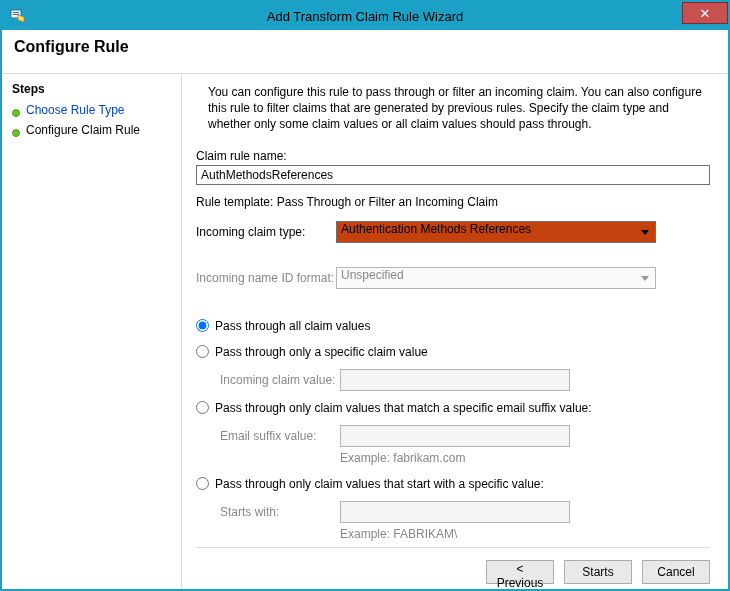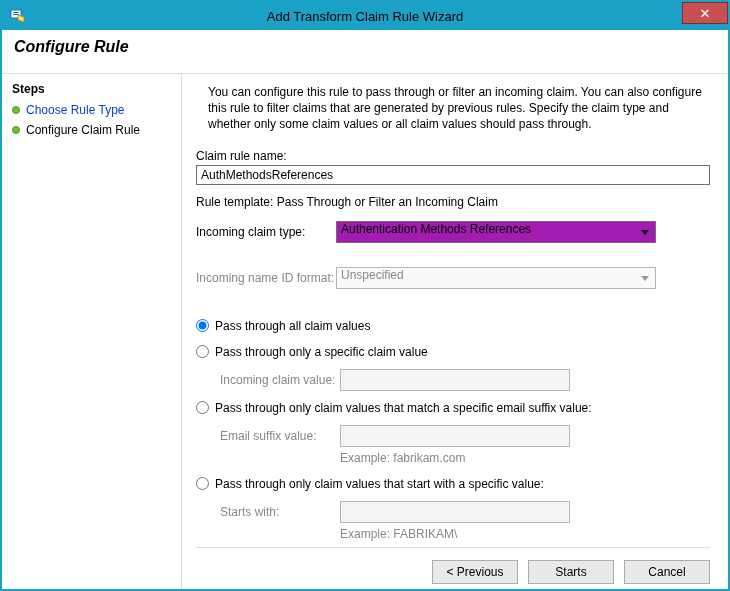--- a/index.html
+++ b/index.html
@@ -58,7 +58,6 @@
     height: 44px;
     border-bottom: 1px solid #dcdcdc;
     padding: 8px 12px 0 12px;
-    font-style: italic;
   }
   .header-title {
     font-size: 16px;

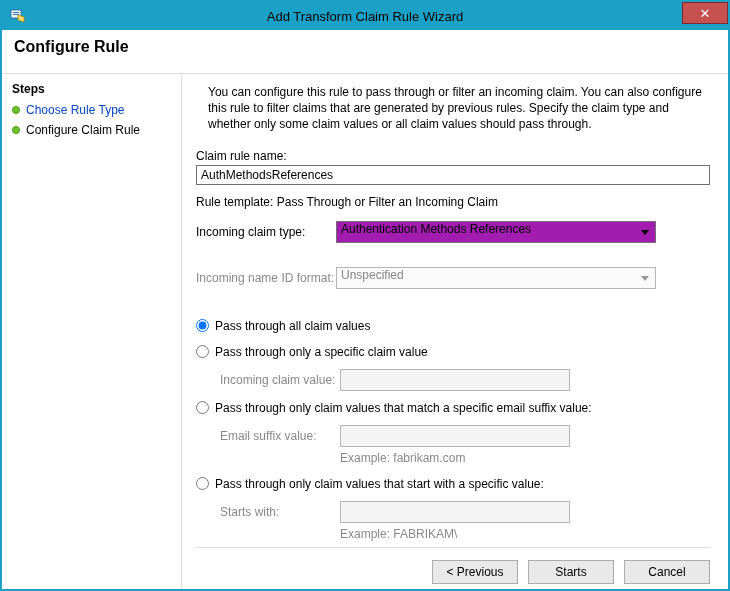--- a/index.html
+++ b/index.html
@@ -80,7 +80,7 @@
   }
   .step-item {
     display: flex;
-    align-items: center;
+    align-items: flex-end;
     padding: 3px 10px;
     font-size: 12px;
     cursor: pointer;

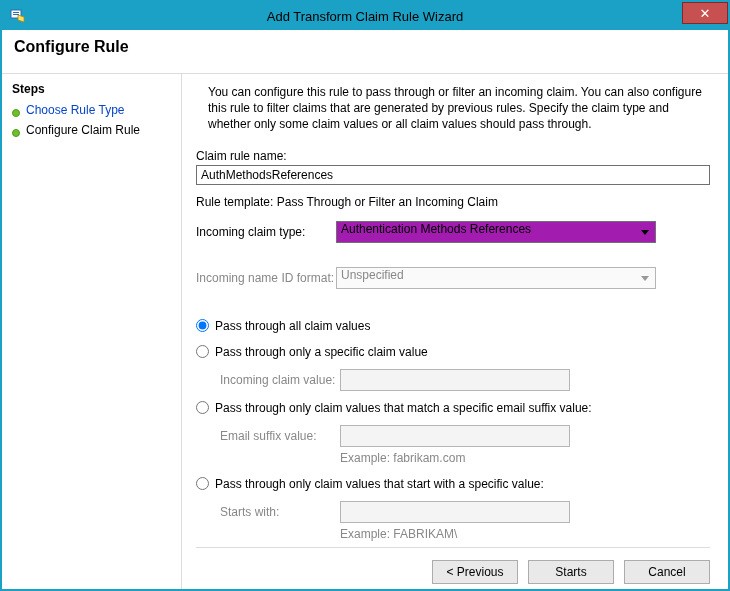--- a/index.html
+++ b/index.html
@@ -140,7 +140,7 @@
     width: 320px;
     height: 22px;
     border: 1px solid #707070;
-    background: #a21caf;
+    background: #c2410c;
     padding: 0 18px 0 4px;
     font-size: 12px;
     font-family: inherit;

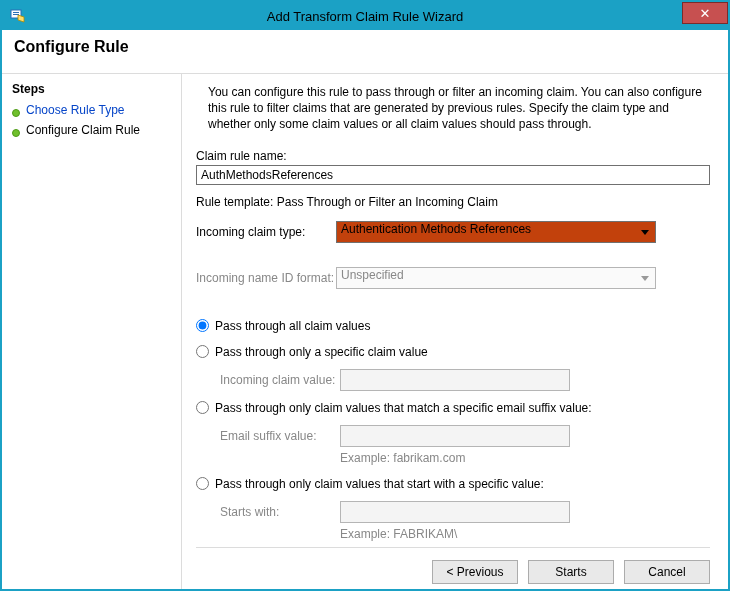--- a/index.html
+++ b/index.html
@@ -201,7 +201,7 @@
     gap: 10px;
   }
   .btn {
-    width: 86px;
+    width: 68px;
     height: 24px;
     background: #e9e9e9;
     border: 1px solid #acacac;

